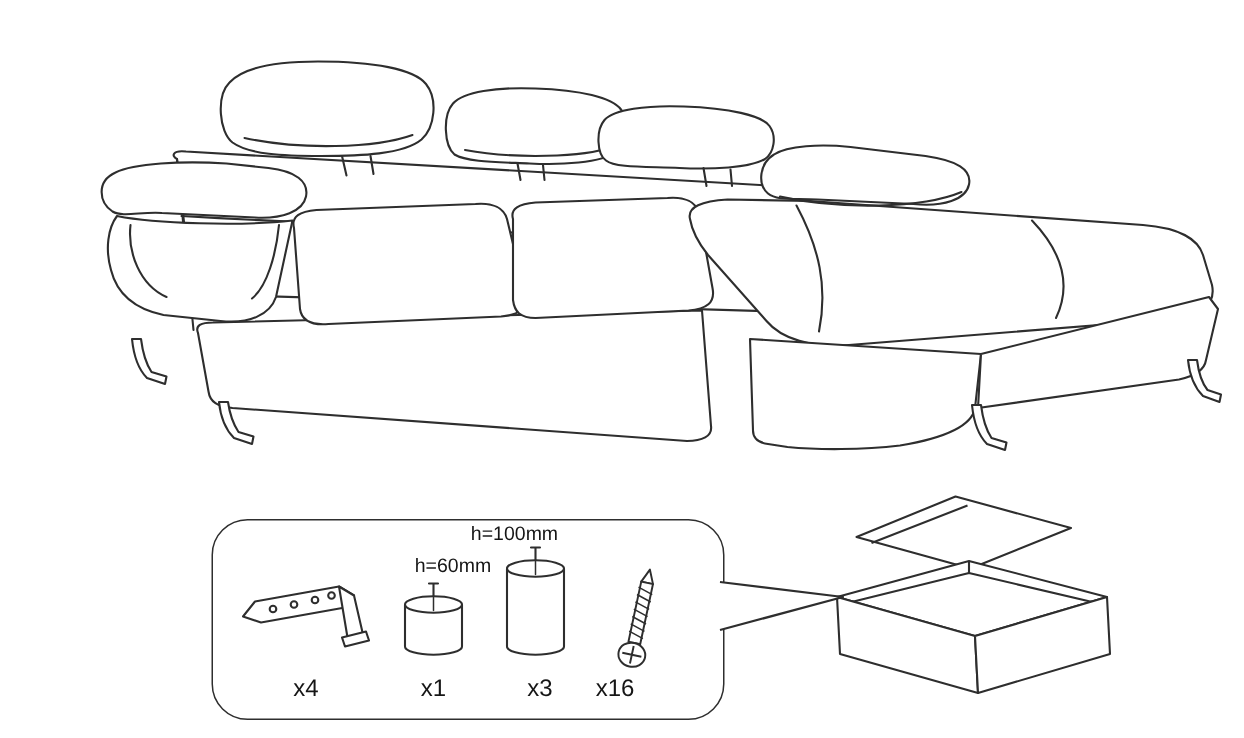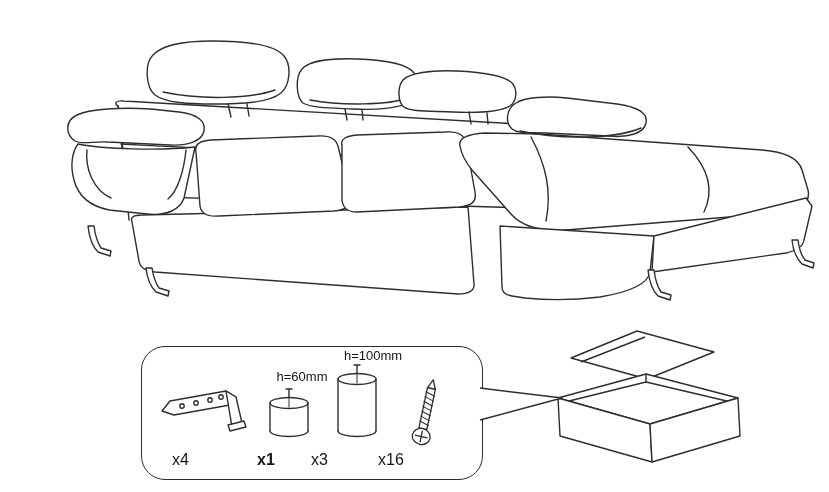--- a/index.html
+++ b/index.html
@@ -125,7 +125,7 @@
     </svg>
 
     <span class="h-label" style="left:115px;top:22px;">h=60mm</span>
-    <span class="h-label" style="left:186px;top:1px;text-align:center;">h=100mm</span>
+    <span class="h-label" style="left:156px;top:1px;text-align:center;">h=100mm</span>
 
     <span class="qty-label" style="left:30px;">x4</span>
     <span class="qty-label" style="left:115px;font-weight:bold;">x1</span>

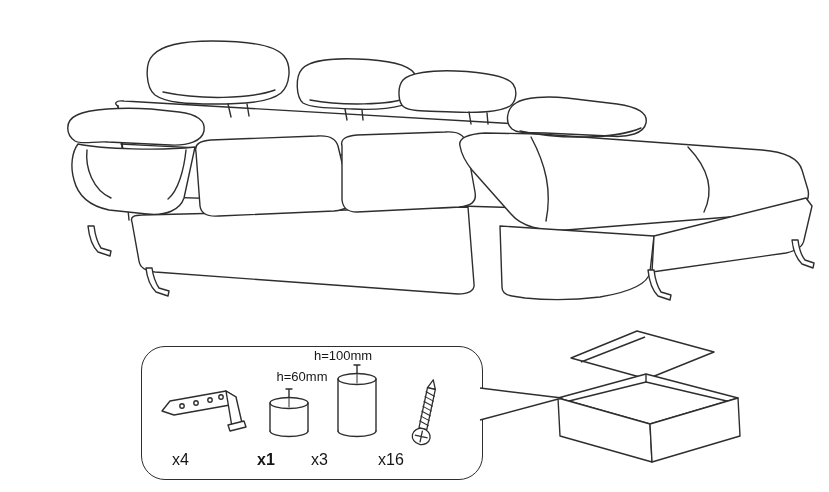--- a/index.html
+++ b/index.html
@@ -20,7 +20,7 @@
     white-space:nowrap;
   }
   .qty-label{
-    position:absolute;top:104px;width:64px;text-align:left;
+    position:absolute;top:104px;width:64px;text-align:center;
     font-size:16px;color:#161616;
   }
   #callout{position:absolute;left:474px;top:378px;z-index:3;}

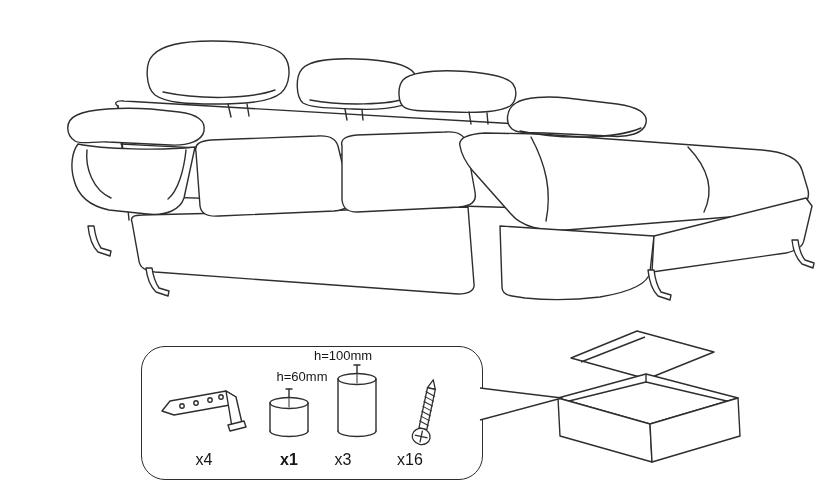--- a/index.html
+++ b/index.html
@@ -128,7 +128,7 @@
     <span class="h-label" style="left:156px;top:1px;text-align:center;">h=100mm</span>
 
     <span class="qty-label" style="left:30px;">x4</span>
-    <span class="qty-label" style="left:115px;font-weight:bold;">x1</span>
+    <span class="qty-label" style="left:115px;">x1</span>
     <span class="qty-label" style="left:169px;">x3</span>
     <span class="qty-label" style="left:236px;">x16</span>
   </div>

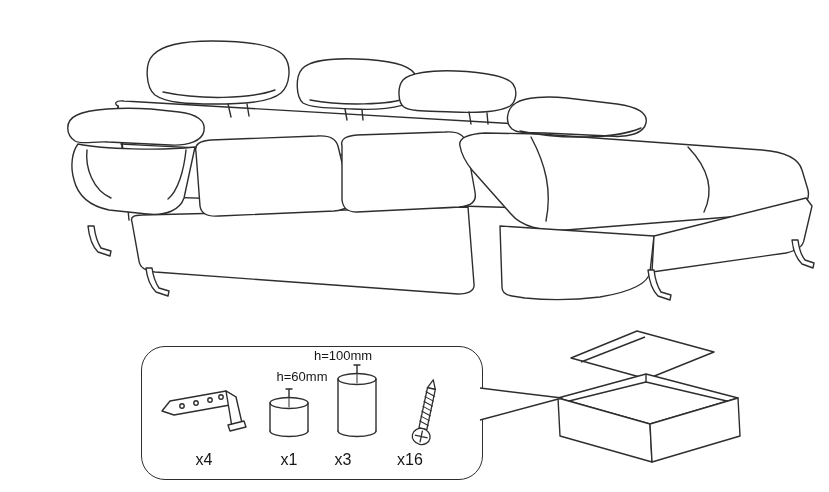--- a/index.html
+++ b/index.html
@@ -129,7 +129,7 @@
 
     <span class="qty-label" style="left:30px;">x4</span>
     <span class="qty-label" style="left:115px;">x1</span>
-    <span class="qty-label" style="left:169px;">x3</span>
+    <span class="qty-label" style="left:186px;">x3</span>
     <span class="qty-label" style="left:236px;">x16</span>
   </div>
 

